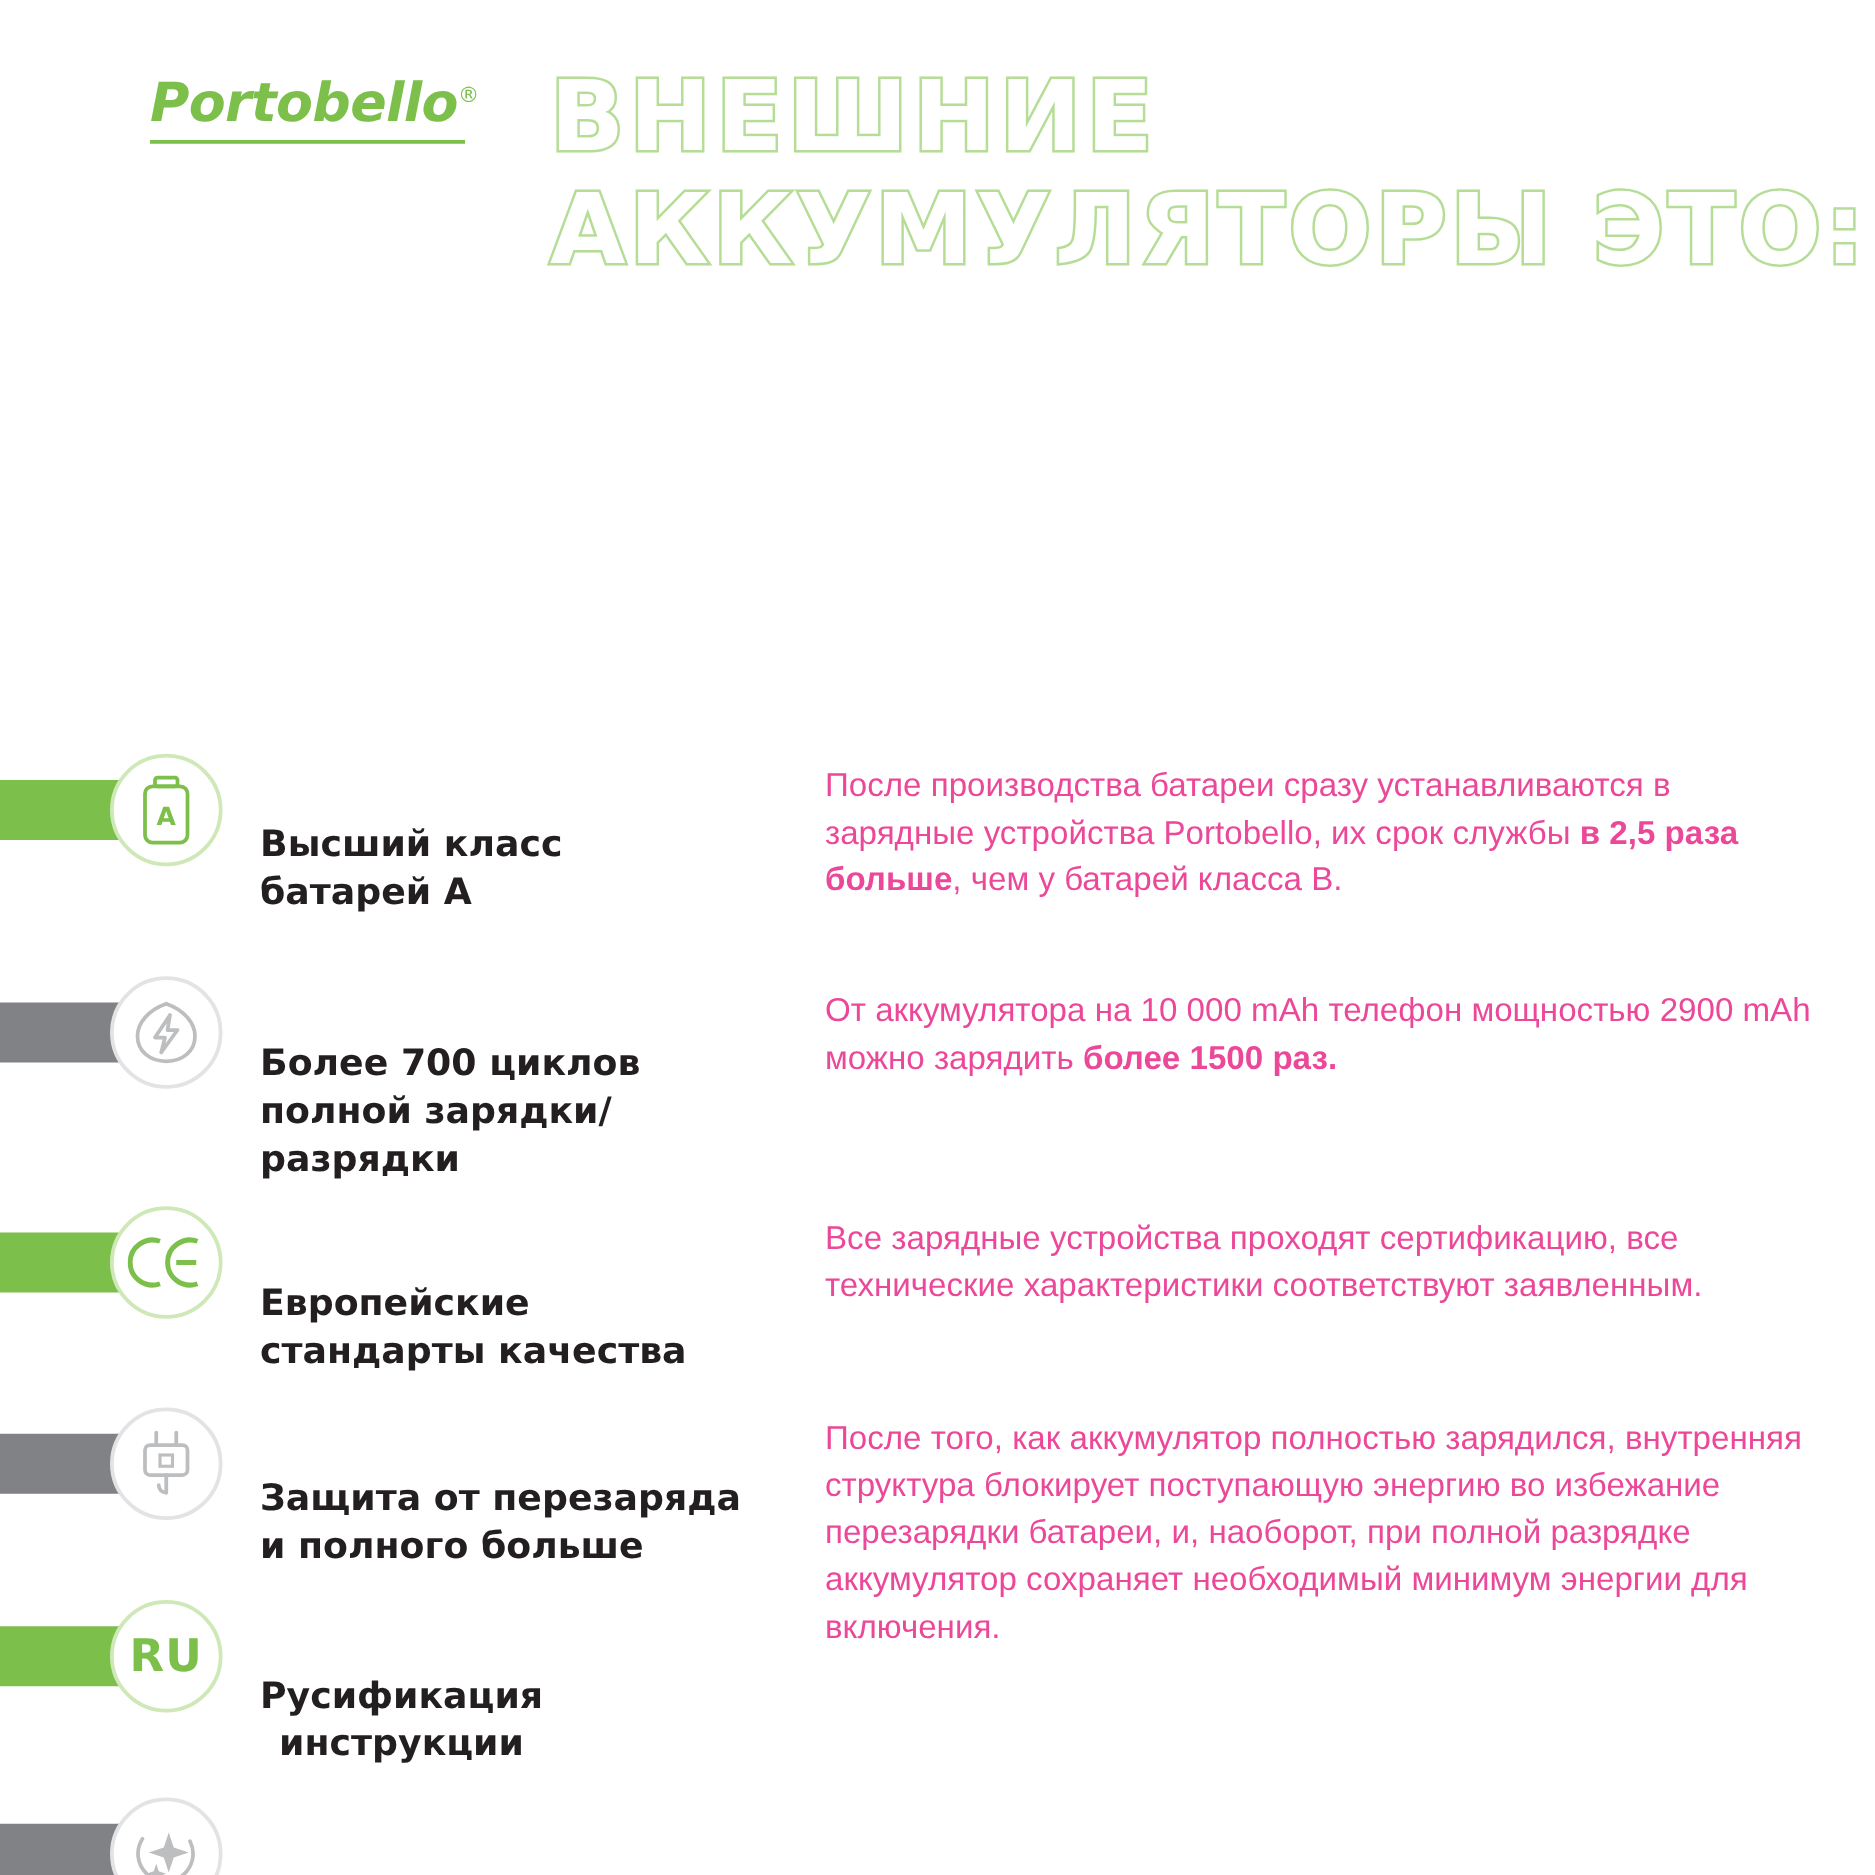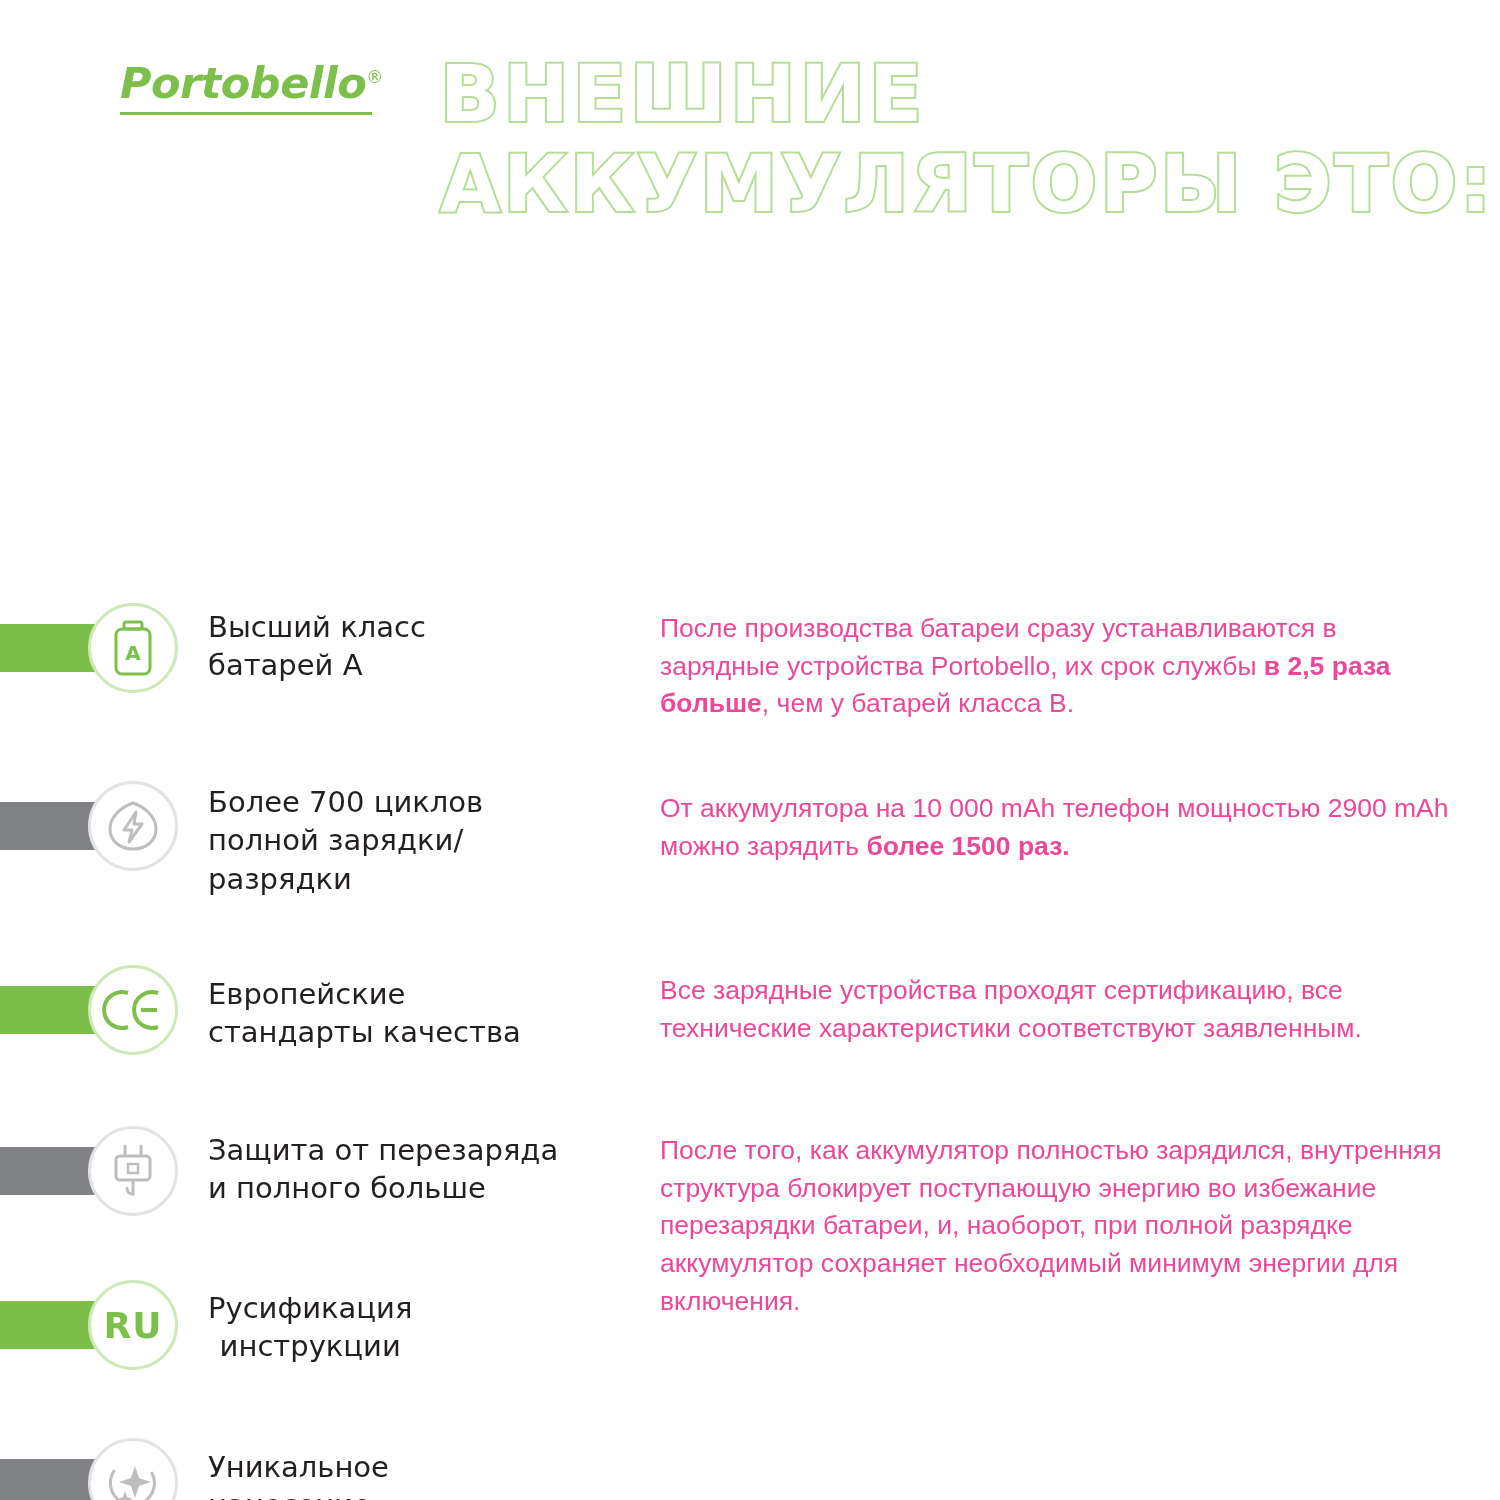--- a/index.html
+++ b/index.html
@@ -115,10 +115,11 @@
     position: absolute;
     left: 208px;
     font-family: "DejaVu Sans", sans-serif;
-    font-weight: normal;
+    font-weight: bold;
     font-size: 29px;
     line-height: 1.32;
     color: #231f20;
+    margin-top: 48px;
   }
 
   .feature-text {

